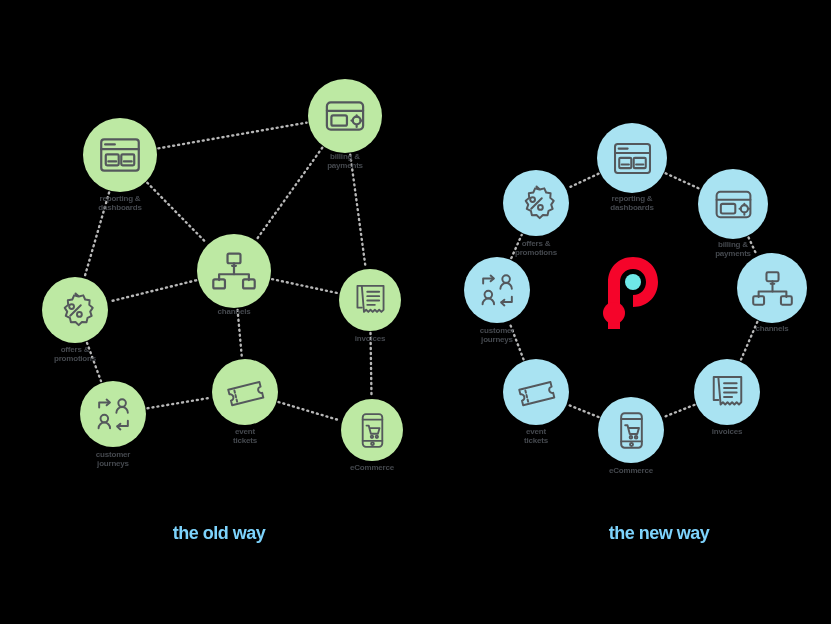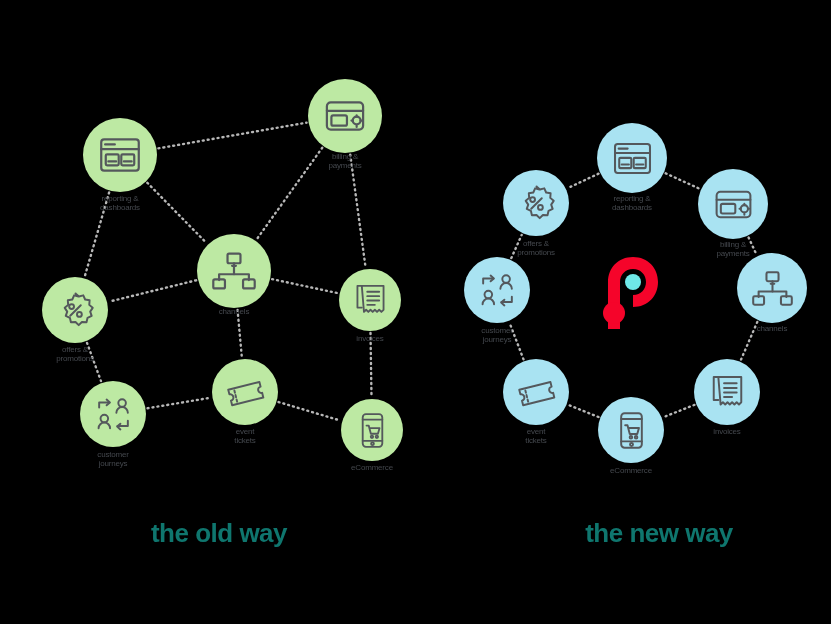--- a/index.html
+++ b/index.html
@@ -39,7 +39,7 @@
     transform: translate(-50%, 0);
     text-align: center;
     color: #4b4f55;
-    font-weight: normal;
+    font-weight: bold;
     font-size: 8px;
     line-height: 9px;
     letter-spacing: -0.2px;

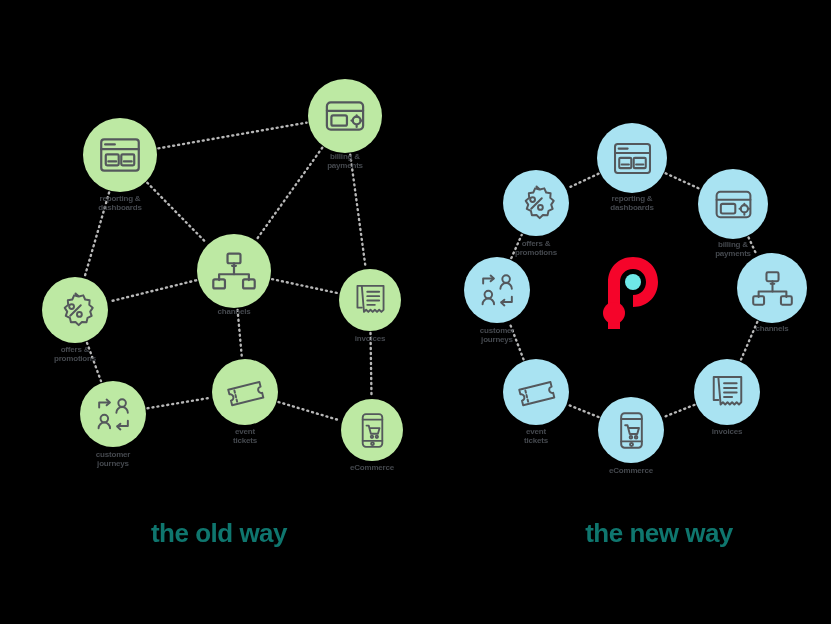--- a/index.html
+++ b/index.html
@@ -51,9 +51,9 @@
   .heading {
     position: absolute;
     transform: translate(-50%, -50%);
-    color: #0f766e;
+    color: #7dd3fc;
     font-weight: bold;
-    font-size: 26px;
+    font-size: 18px;
     letter-spacing: -0.5px;
     white-space: nowrap;
     filter: blur(0.4px);

